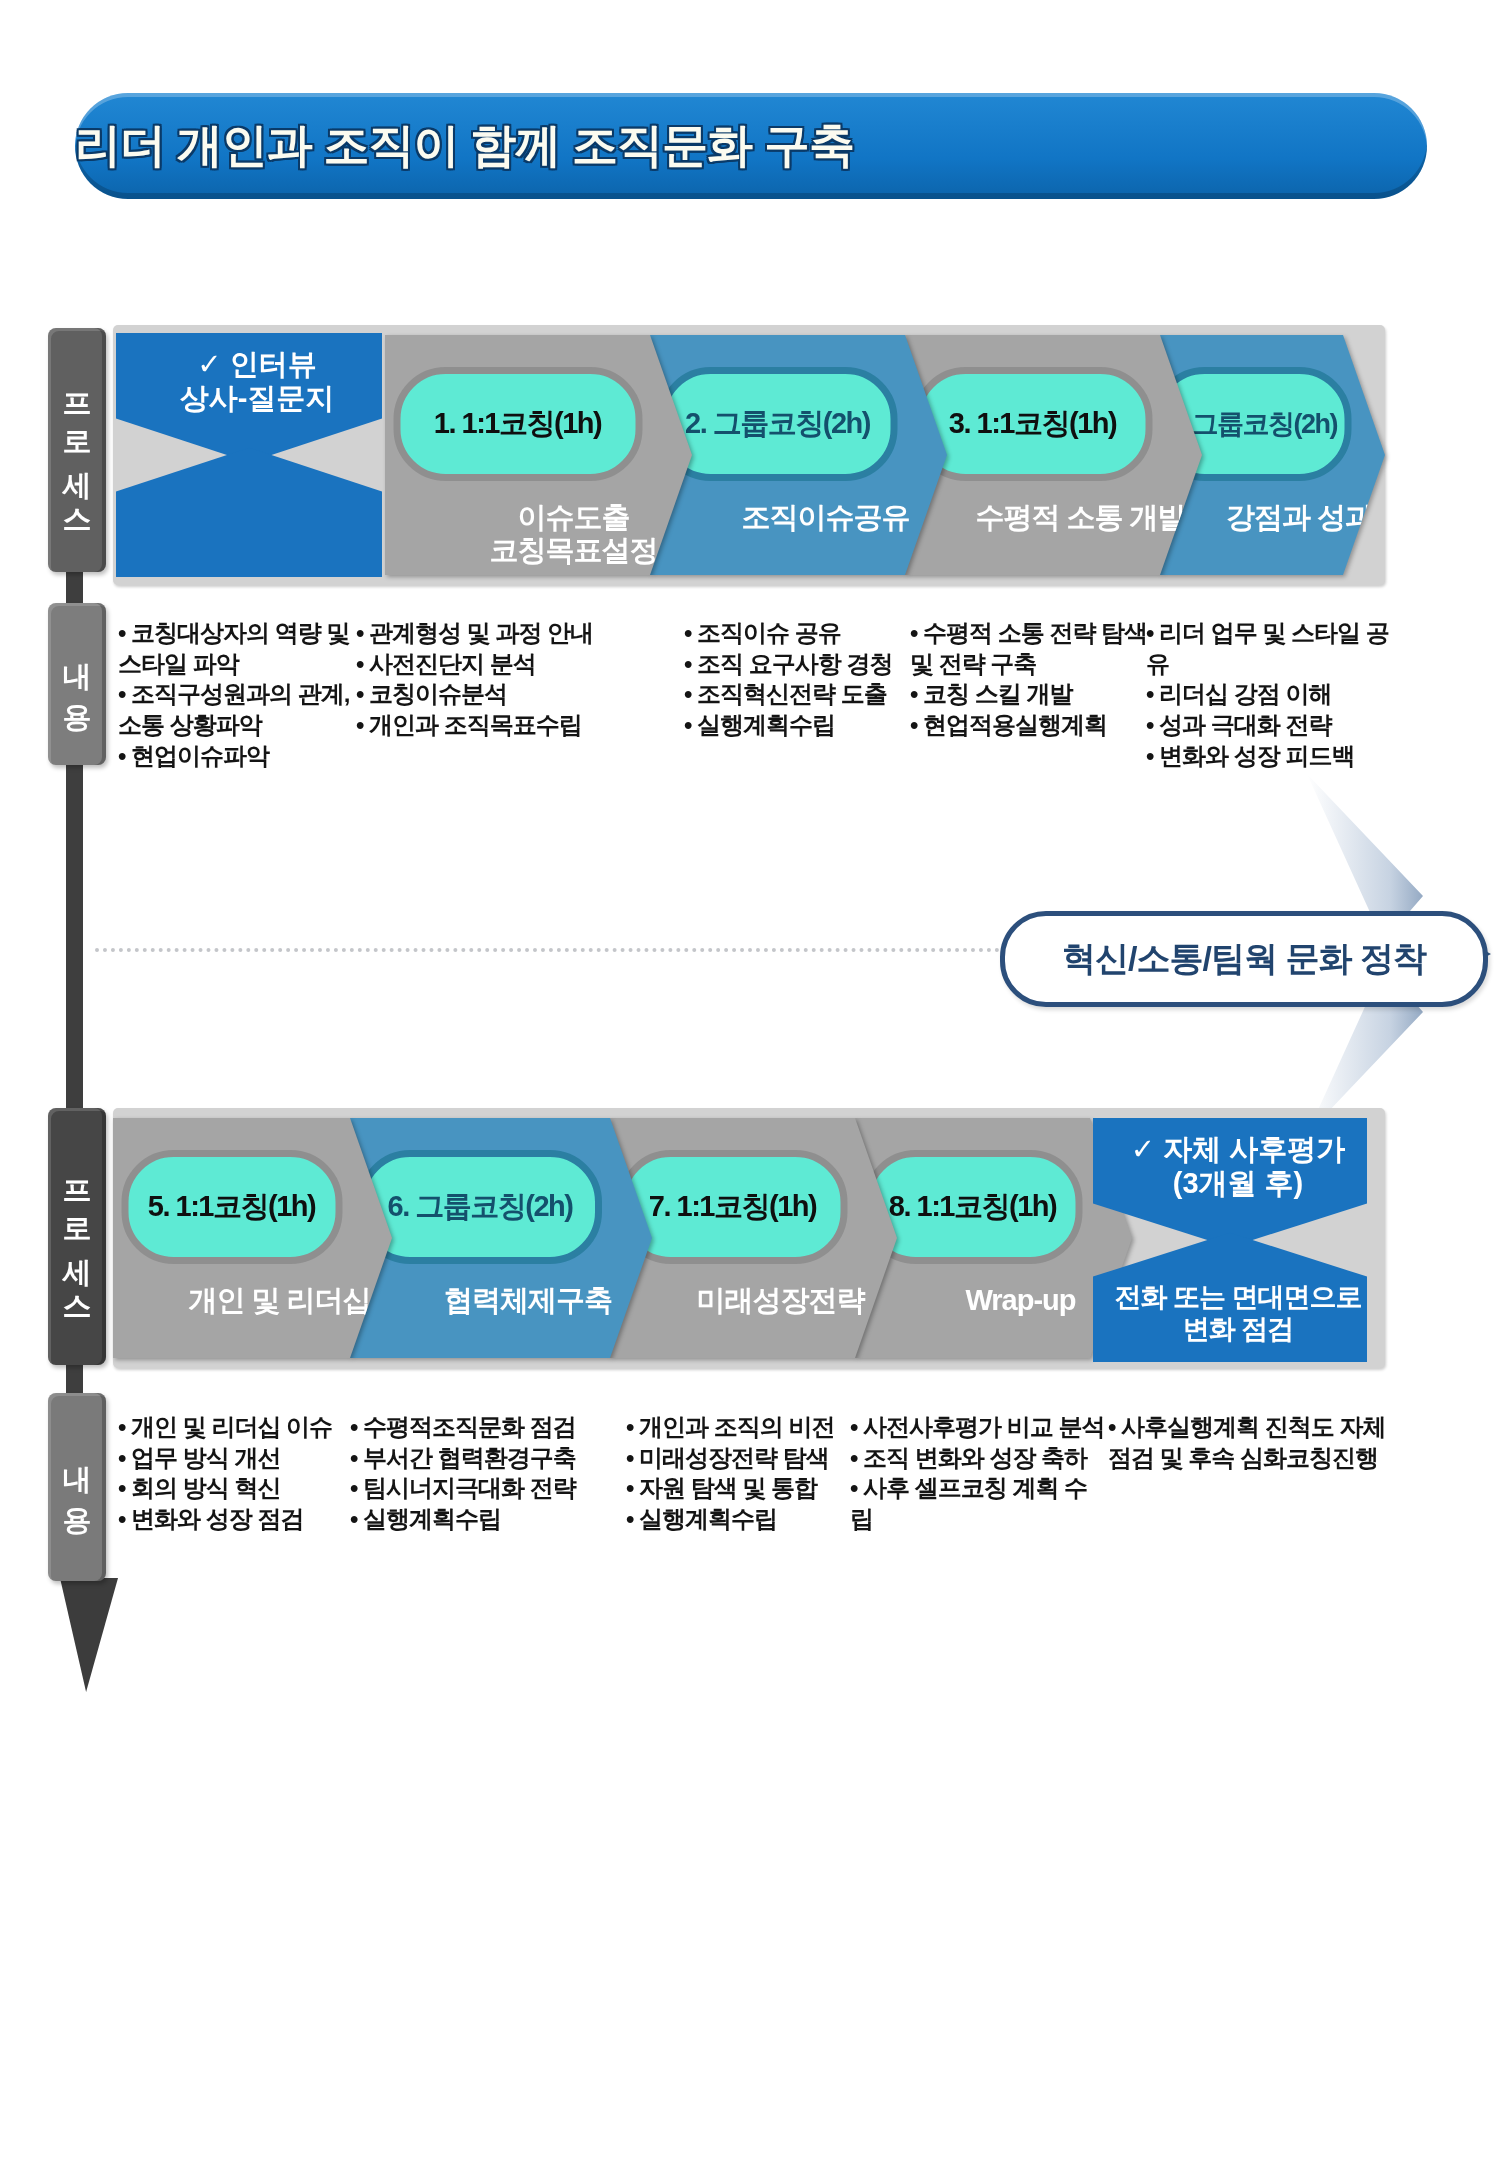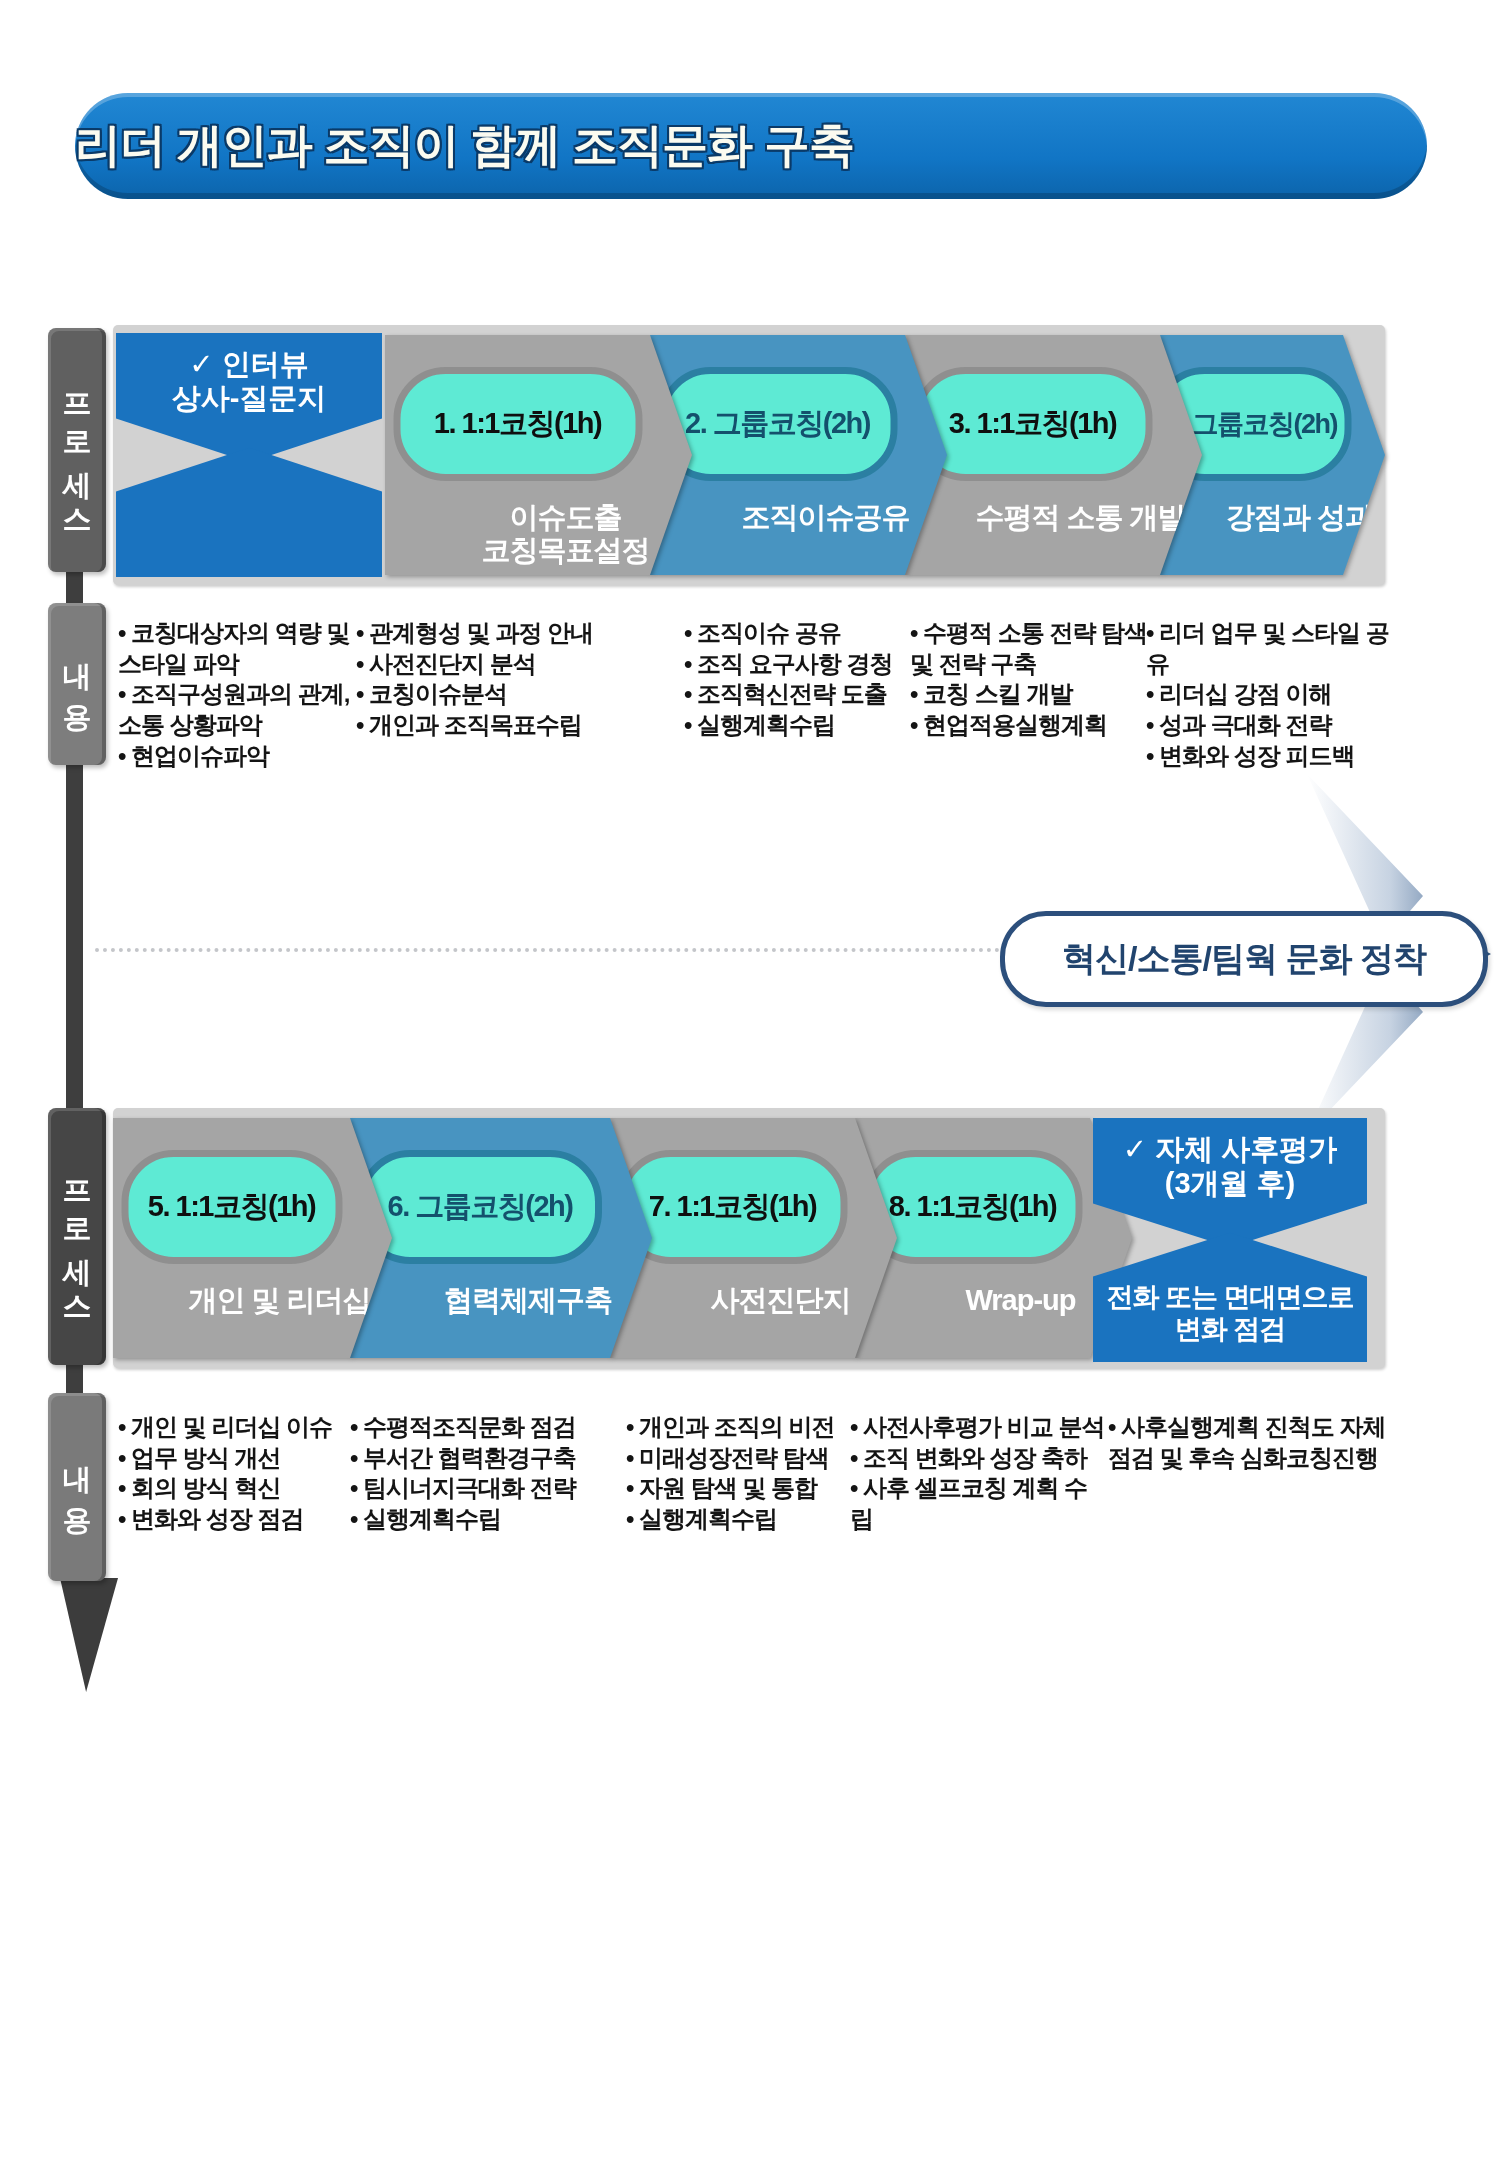--- a/index.html
+++ b/index.html
@@ -82,7 +82,7 @@
   }
   .big-arrow { position:absolute; left:1293px; top:768px; width:207px; height:372px; z-index:1; }
 
-  .pre { white-space:pre-line; }
+  .pre { white-space:pre-line;margin-left:8px; }
 </style>
 </head>
 <body>

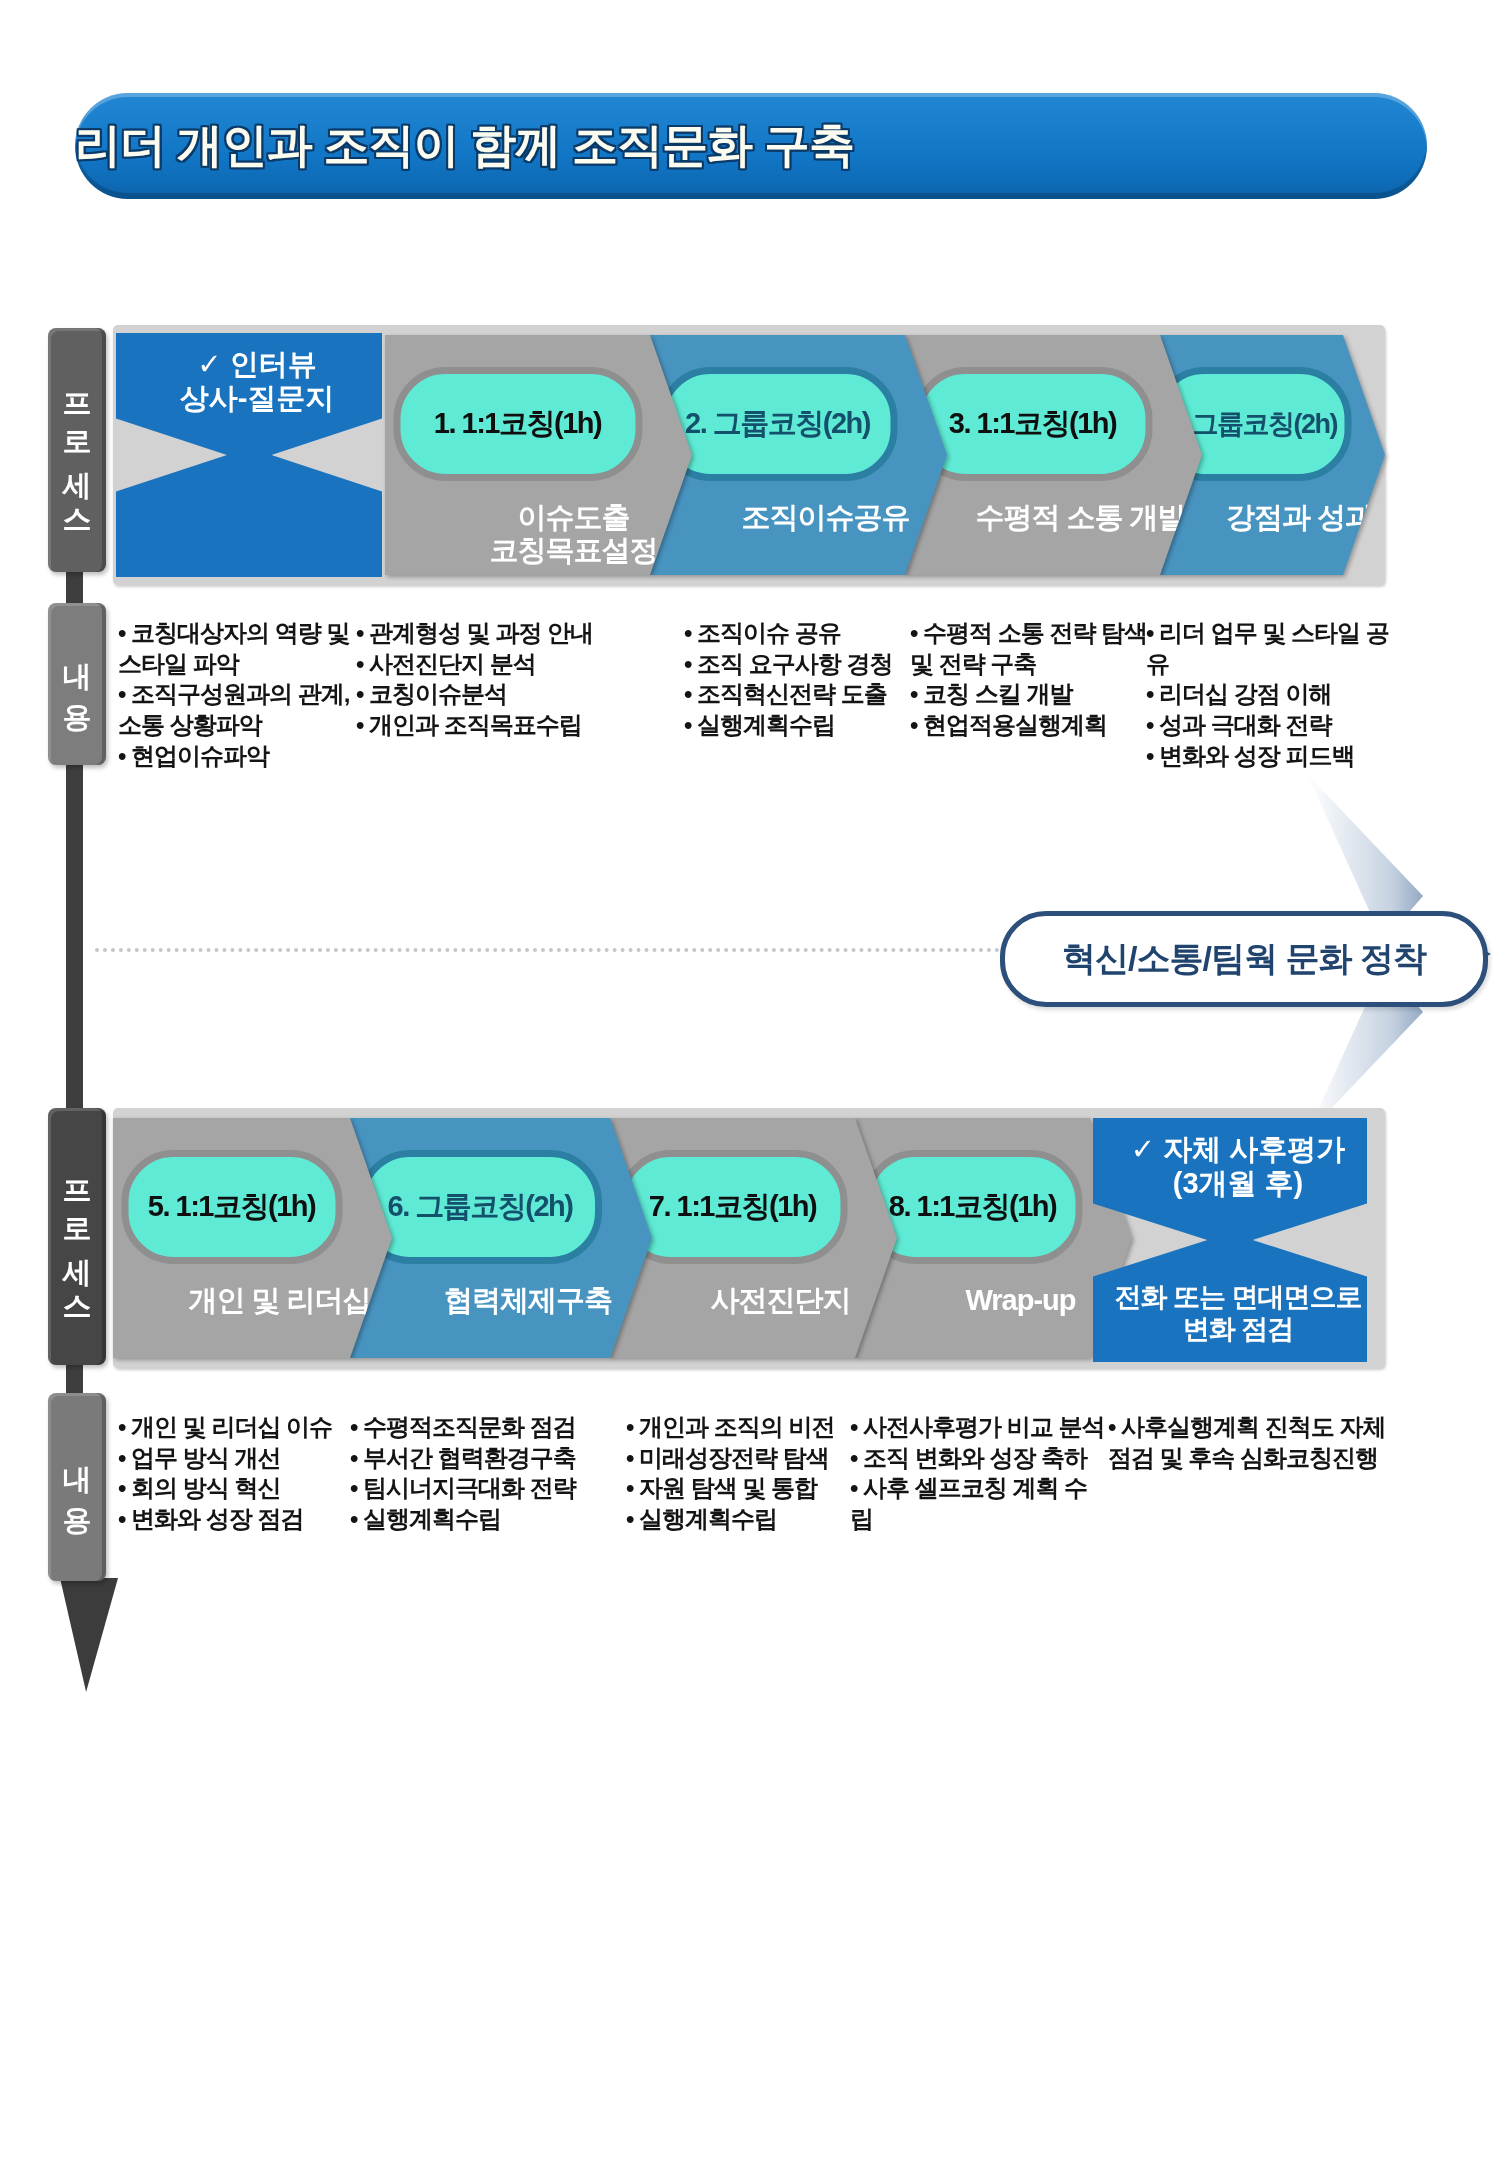--- a/index.html
+++ b/index.html
@@ -203,7 +203,7 @@
   <div class="chev-wrap" style="left:610px; top:1118px; width:287px; height:240px; z-index:4;">
     <div class="chev gray">
       <div class="step-pill">7. 1:1코칭(1h)</div>
-      <div class="step-subtitle">사전진단지</div>
+      <div class="step-subtitle">미래성장전략</div>
     </div>
   </div>
   <div class="chev-wrap" style="left:855px; top:1118px; width:277px; height:240px; z-index:3;">

